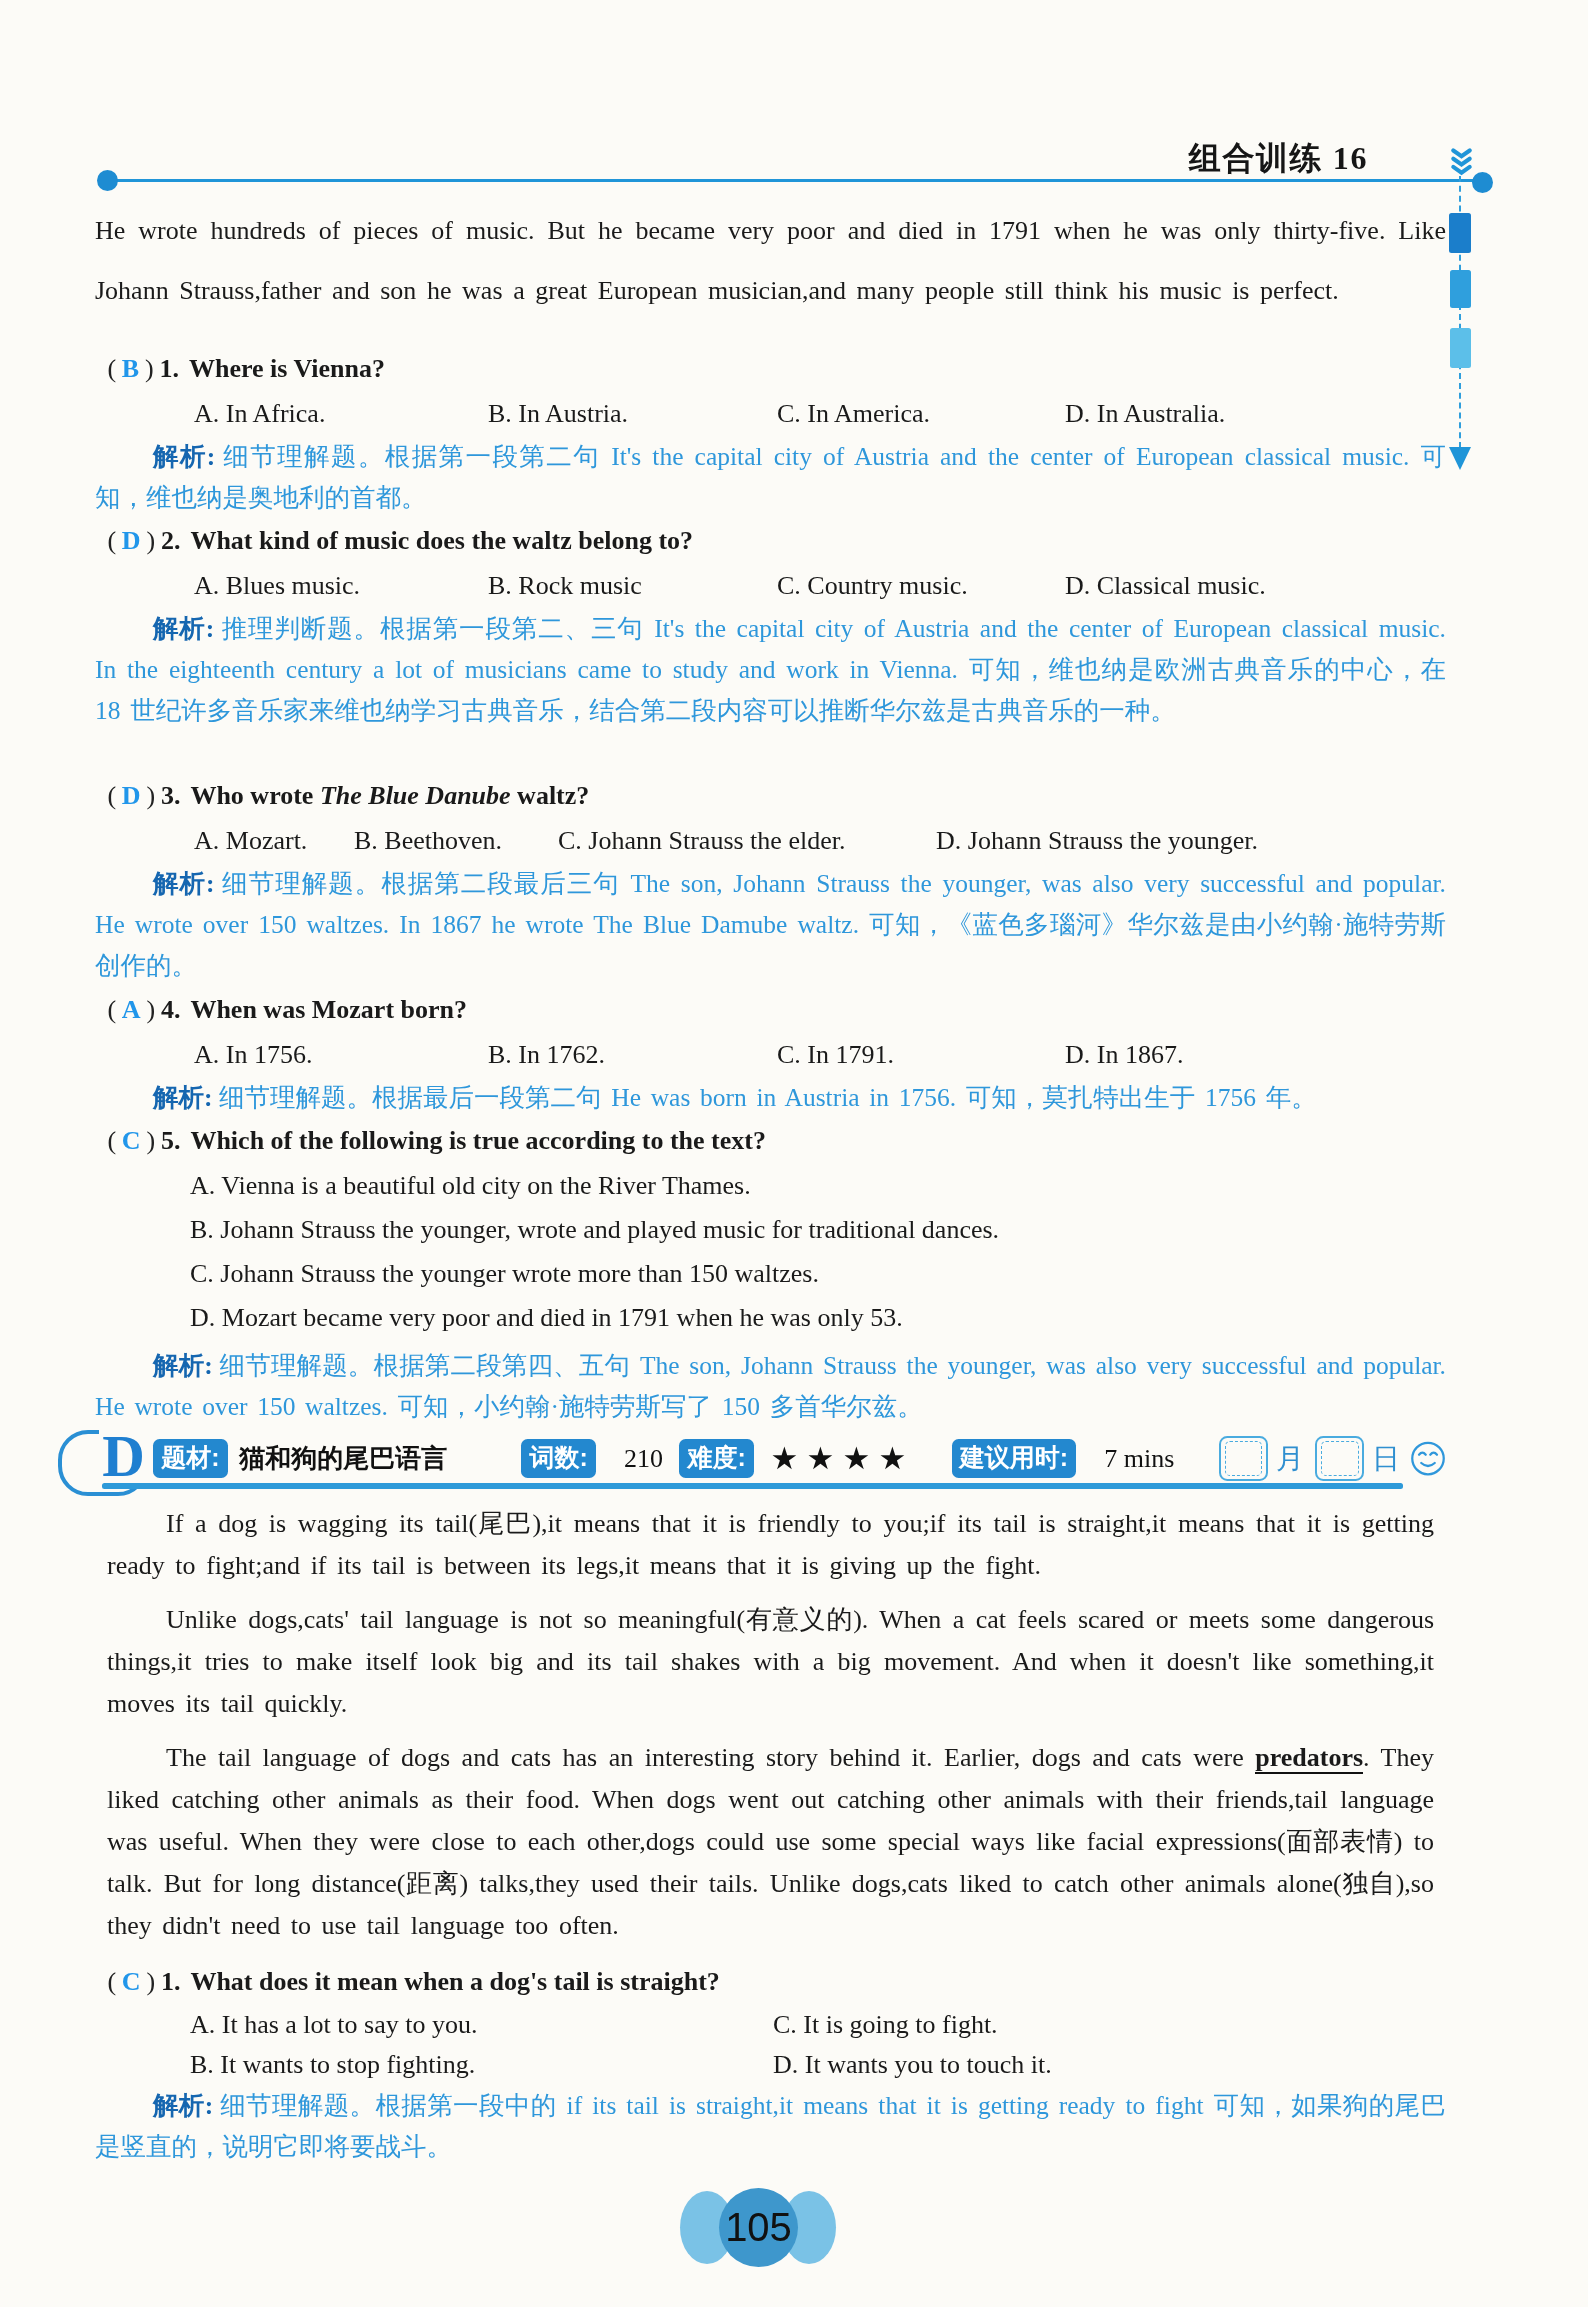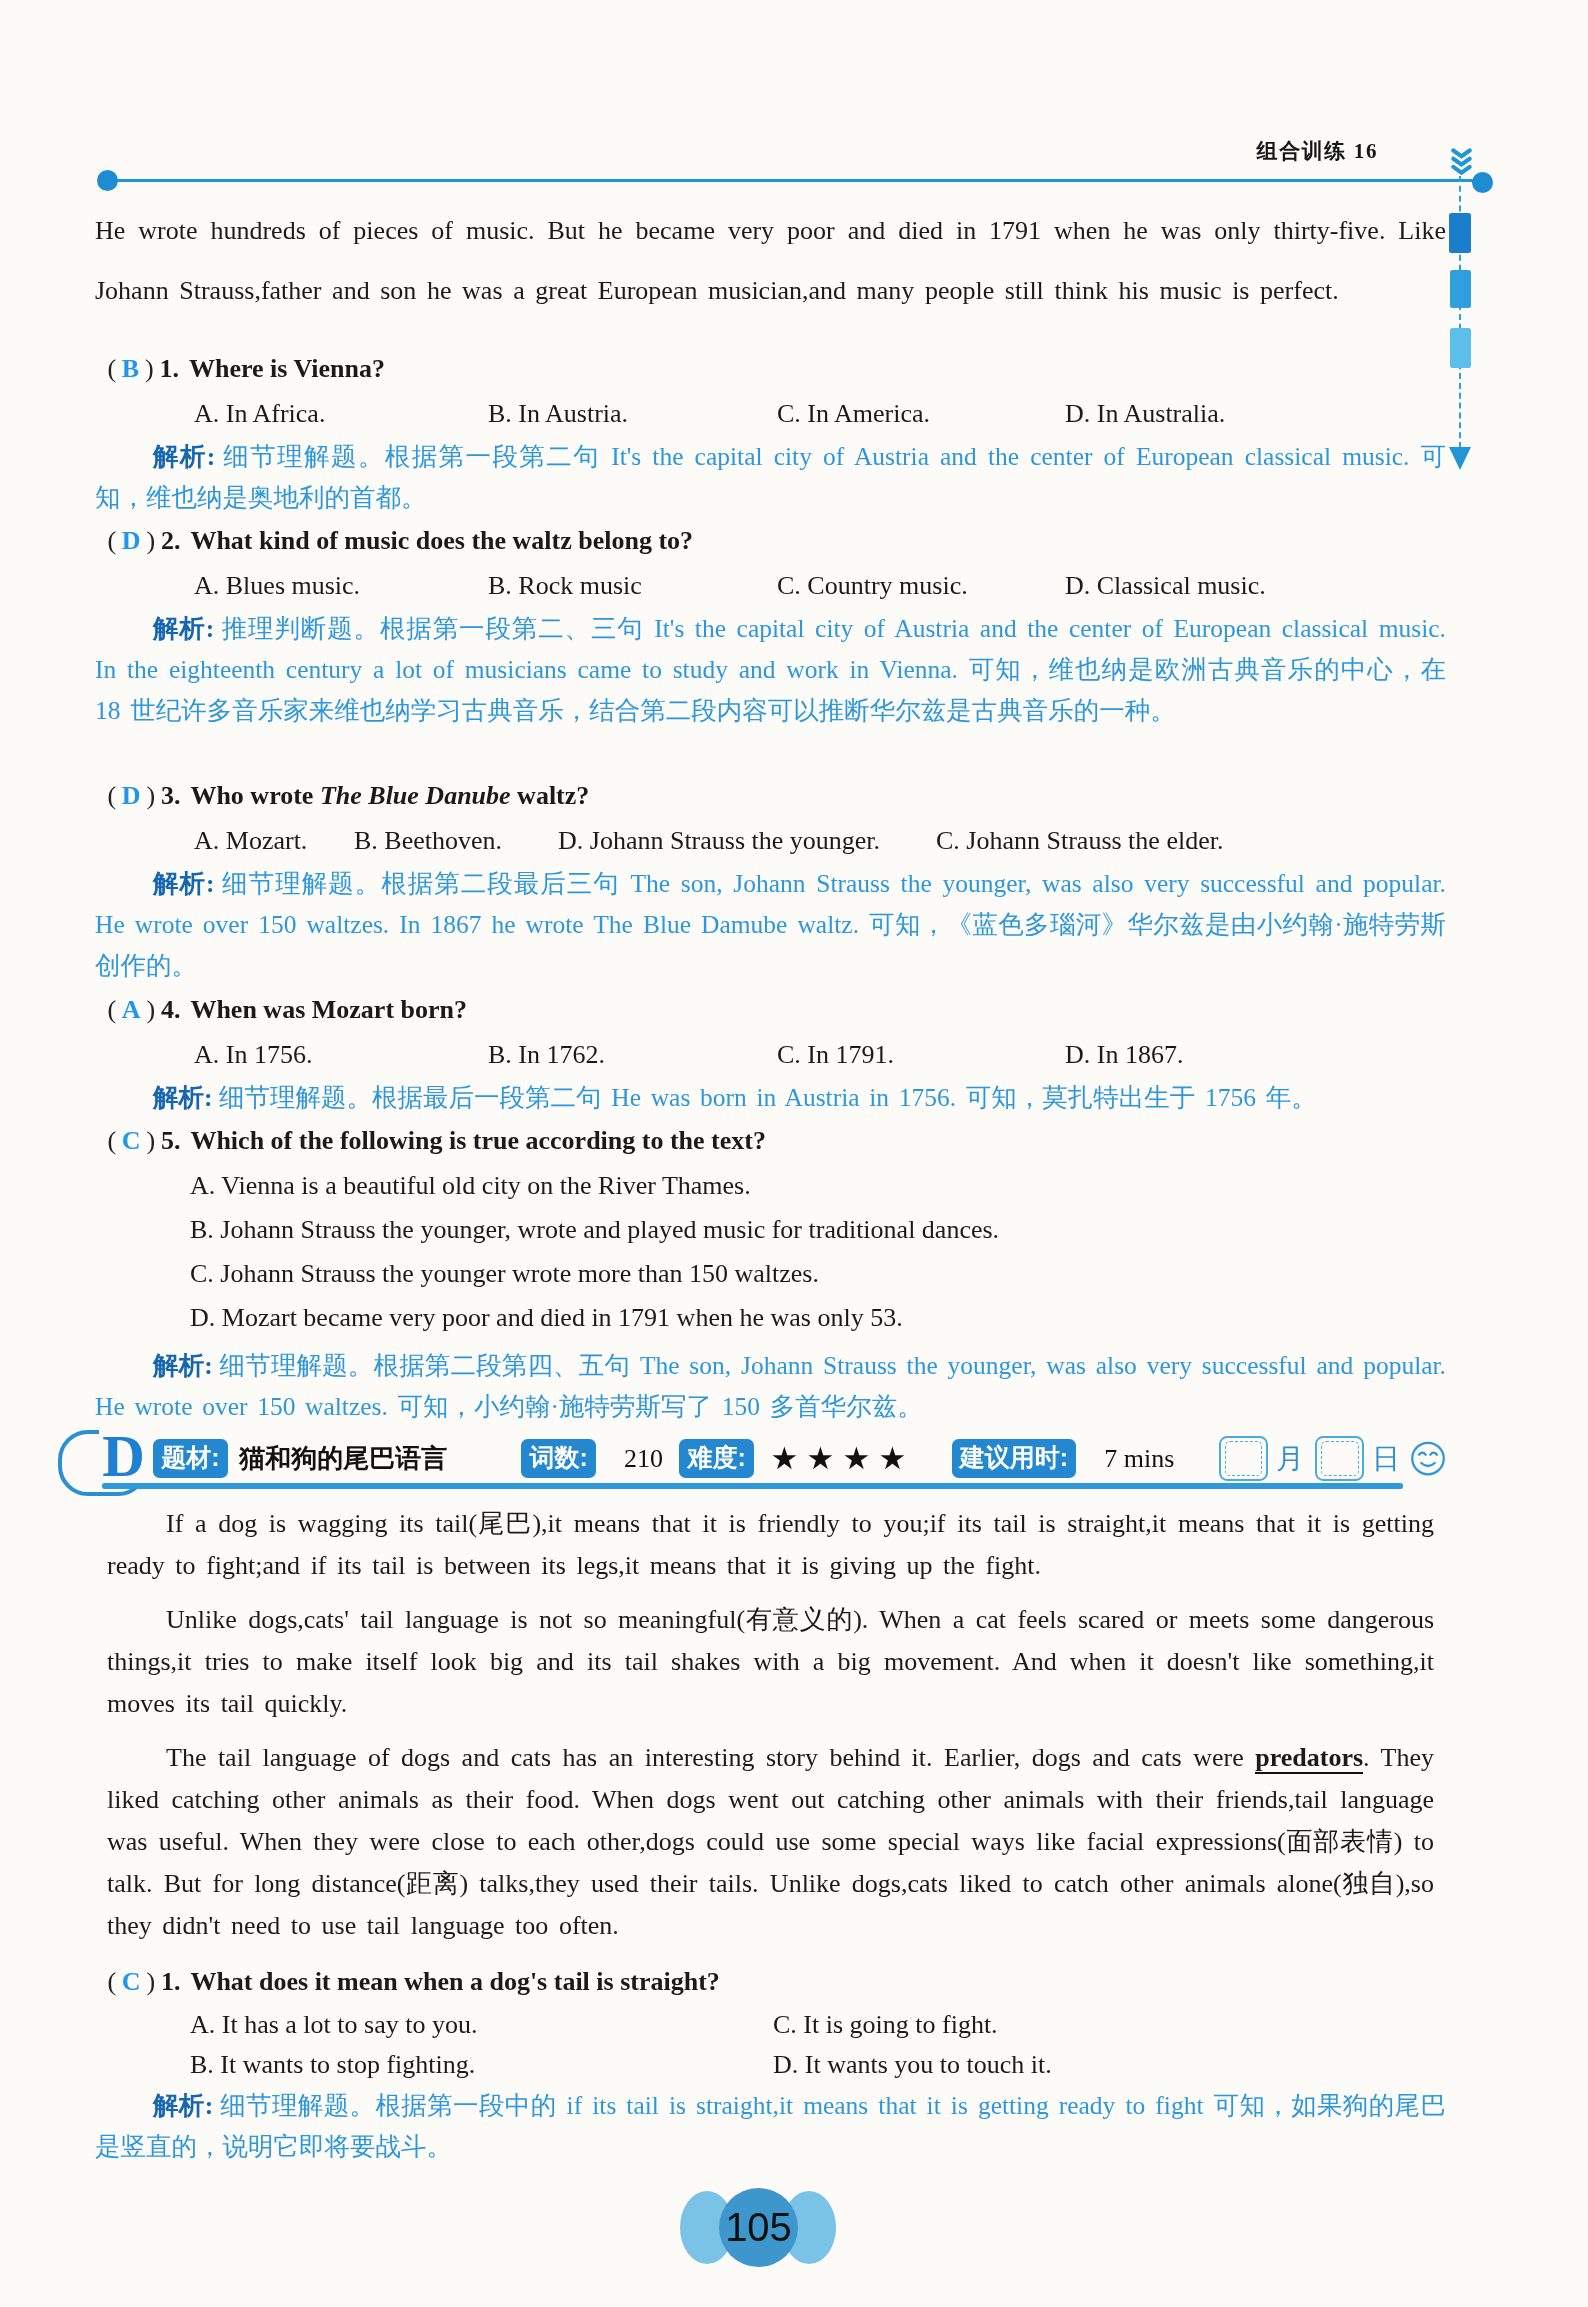--- a/index.html
+++ b/index.html
@@ -10,8 +10,8 @@
   }
   
   .page-title{
-    position:absolute;top:137px;left:105px;width:1273px;
-    text-align:right;font-size:21px;font-weight:700;color:#161616;letter-spacing:1.6px;
+    position:absolute;top:137px;left:95px;width:1273px;
+    text-align:right;font-size:32px;font-weight:700;color:#161616;letter-spacing:1.6px;
   }
   .header-rule{position:absolute;top:179px;left:105px;width:1371px;height:3.3px;background:#2095d8;}
   .rule-dot{position:absolute;width:21.4px;height:21.4px;border-radius:50%;background:#1e8cd2;}

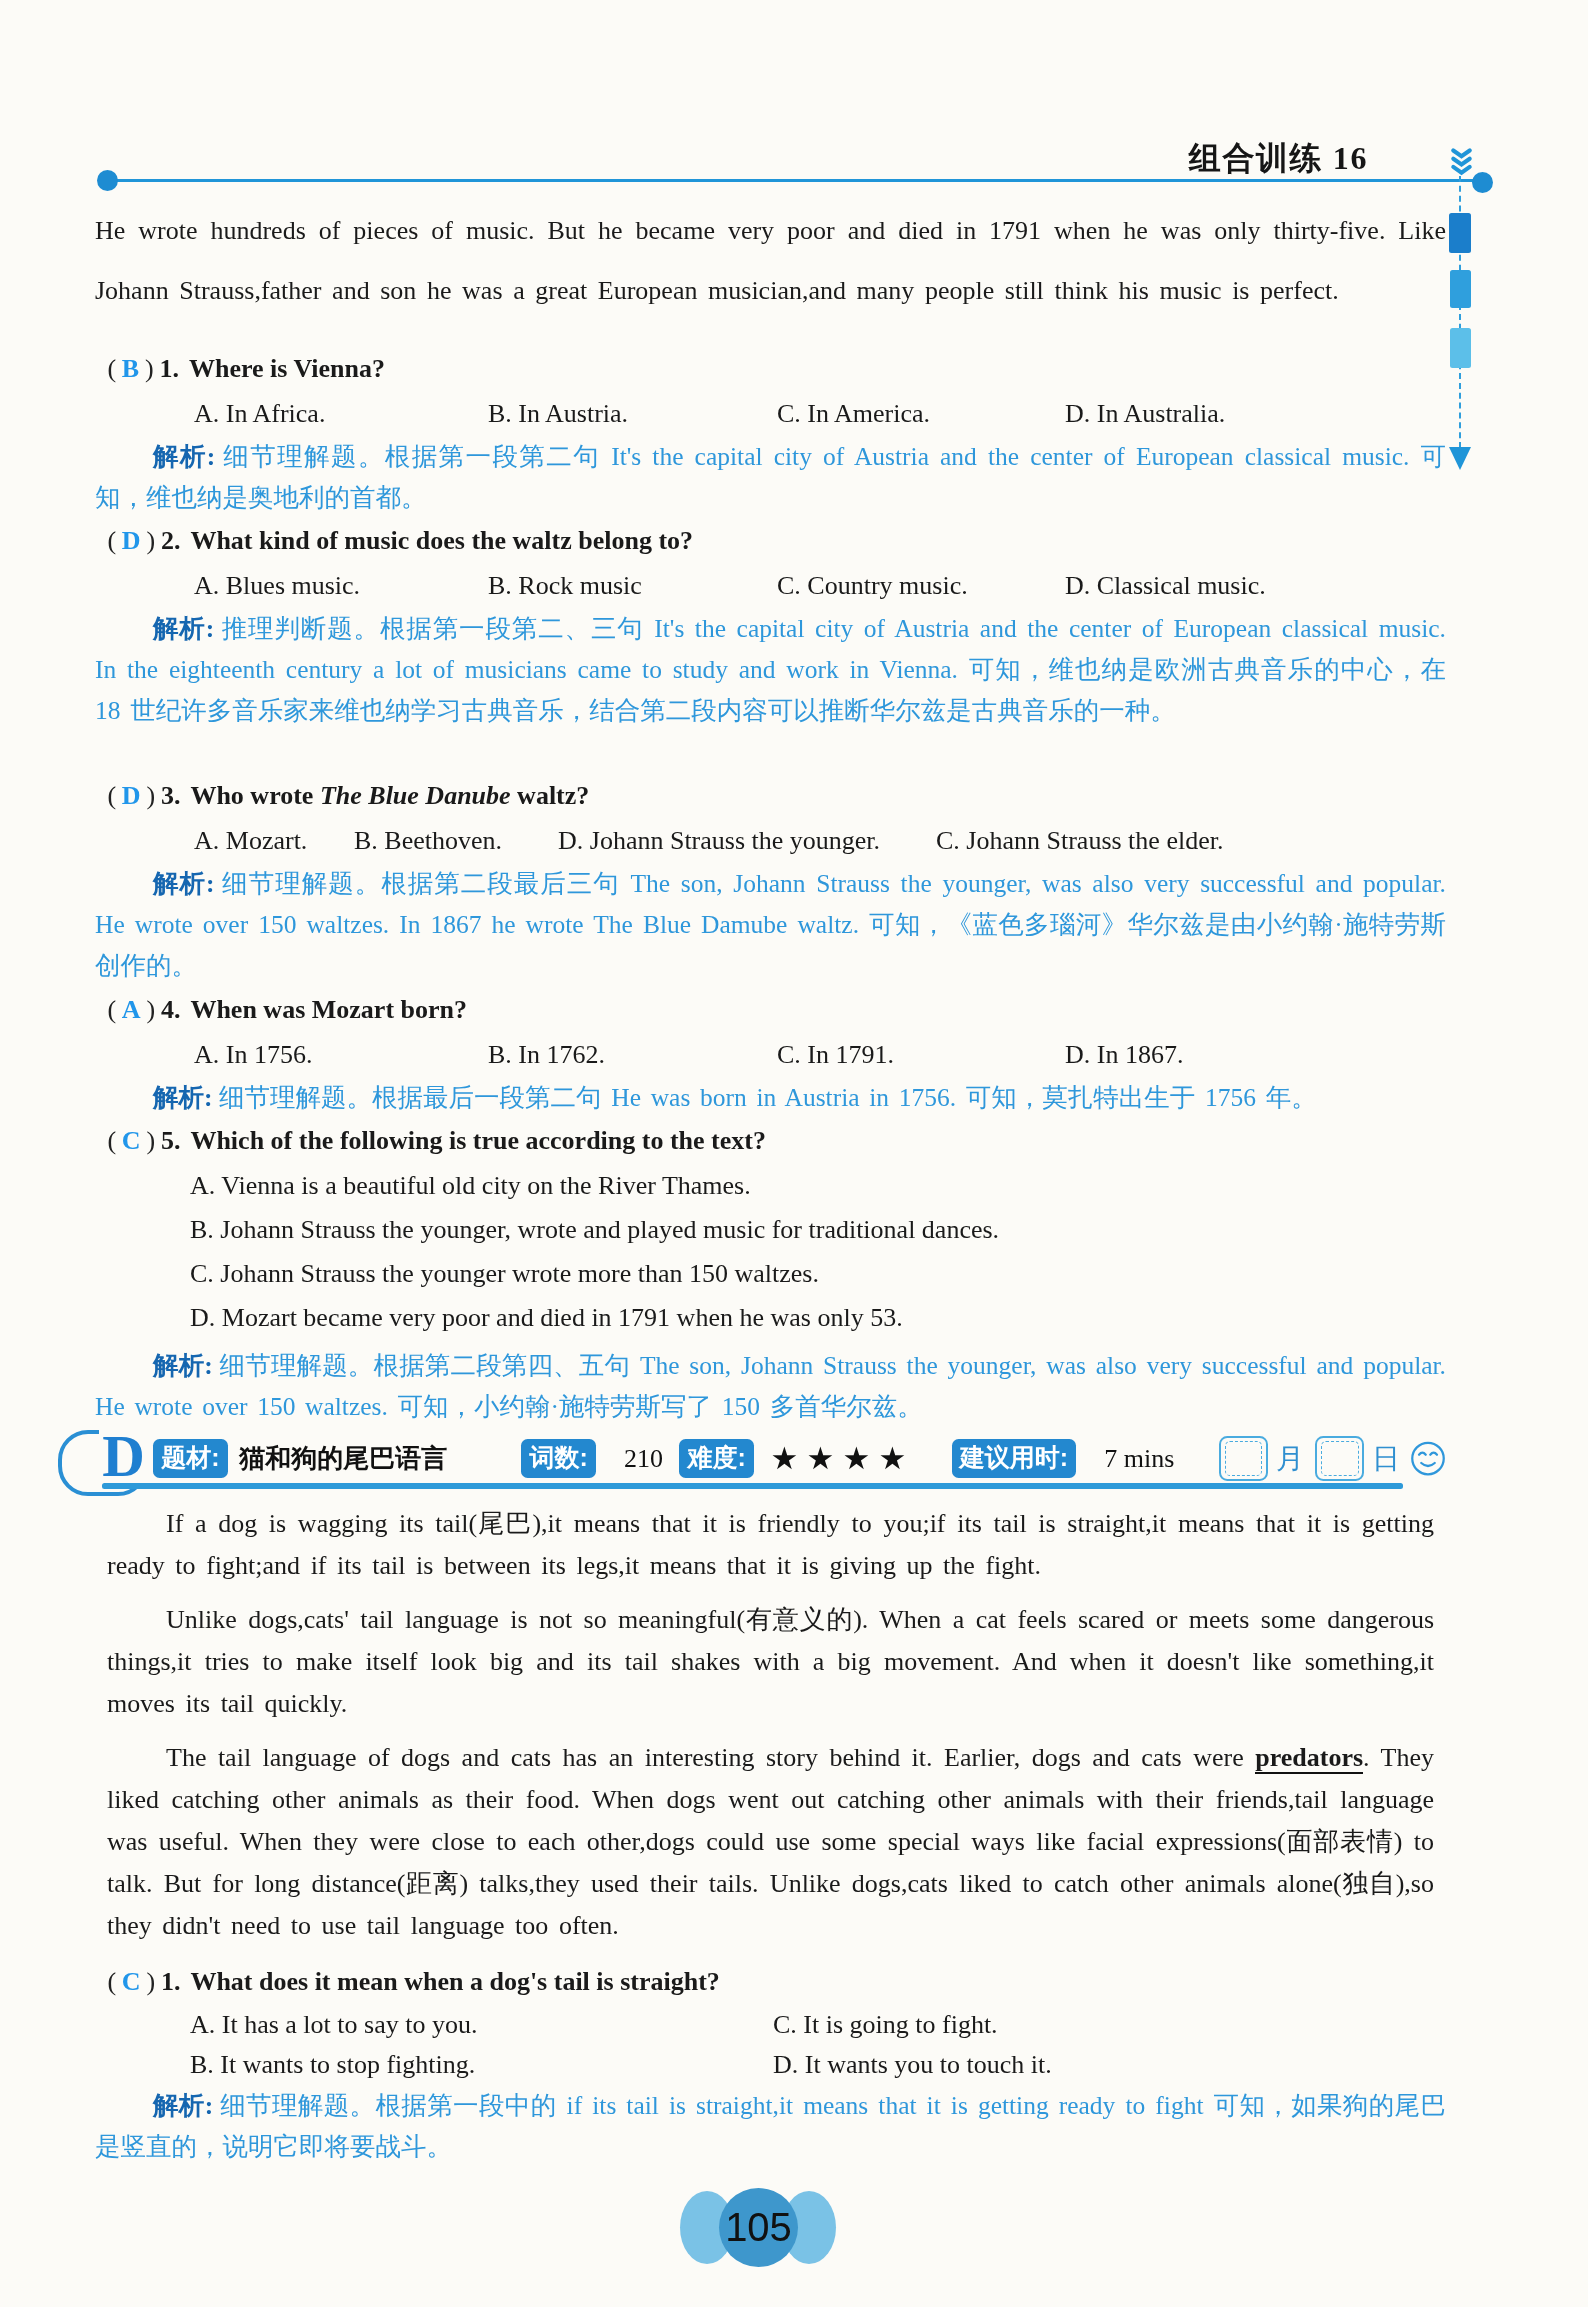--- a/index.html
+++ b/index.html
@@ -136,8 +136,8 @@
       <div class="opts opts-q3">
         <span>A. Mozart.</span>
         <span>B. Beethoven.</span>
+        <span>C. Johann Strauss the elder.</span>
         <span>D. Johann Strauss the younger.</span>
-        <span>C. Johann Strauss the elder.</span>
       </div>
       <p class="analysis mh150"><span class="analysis-label">解析:</span><span>细节理解题。根据第二段最后三句 The son, Johann Strauss the younger, was also very successful and popular. He wrote over 150 waltzes. In 1867 he wrote The Blue Damube waltz. 可知，《蓝色多瑙河》华尔兹是由小约翰·施特劳斯创作的。</span></p>
     </div>

